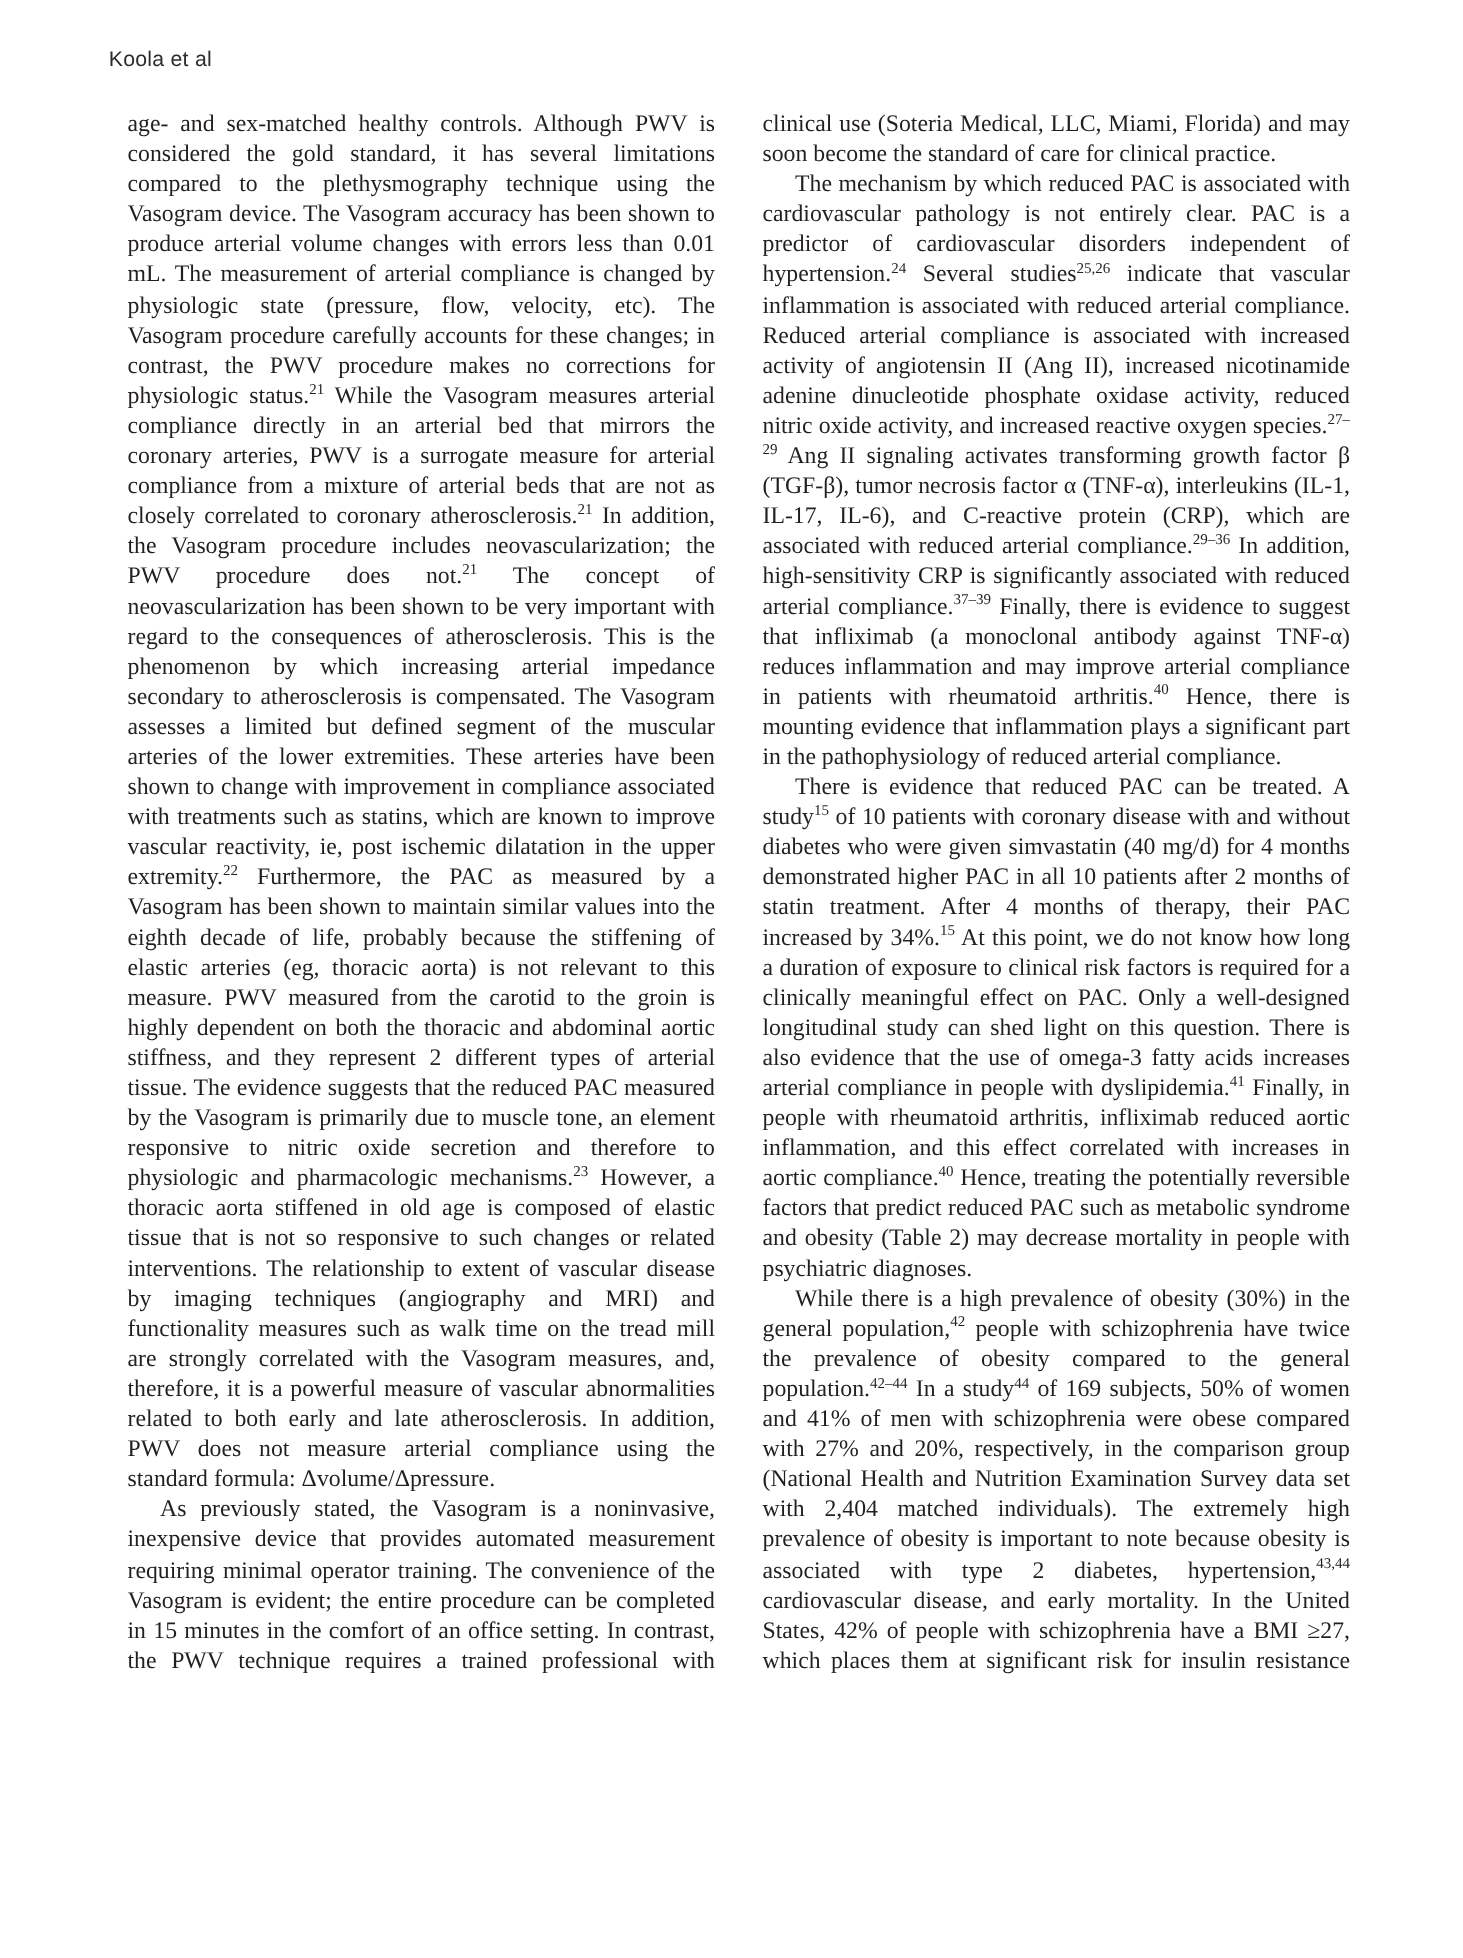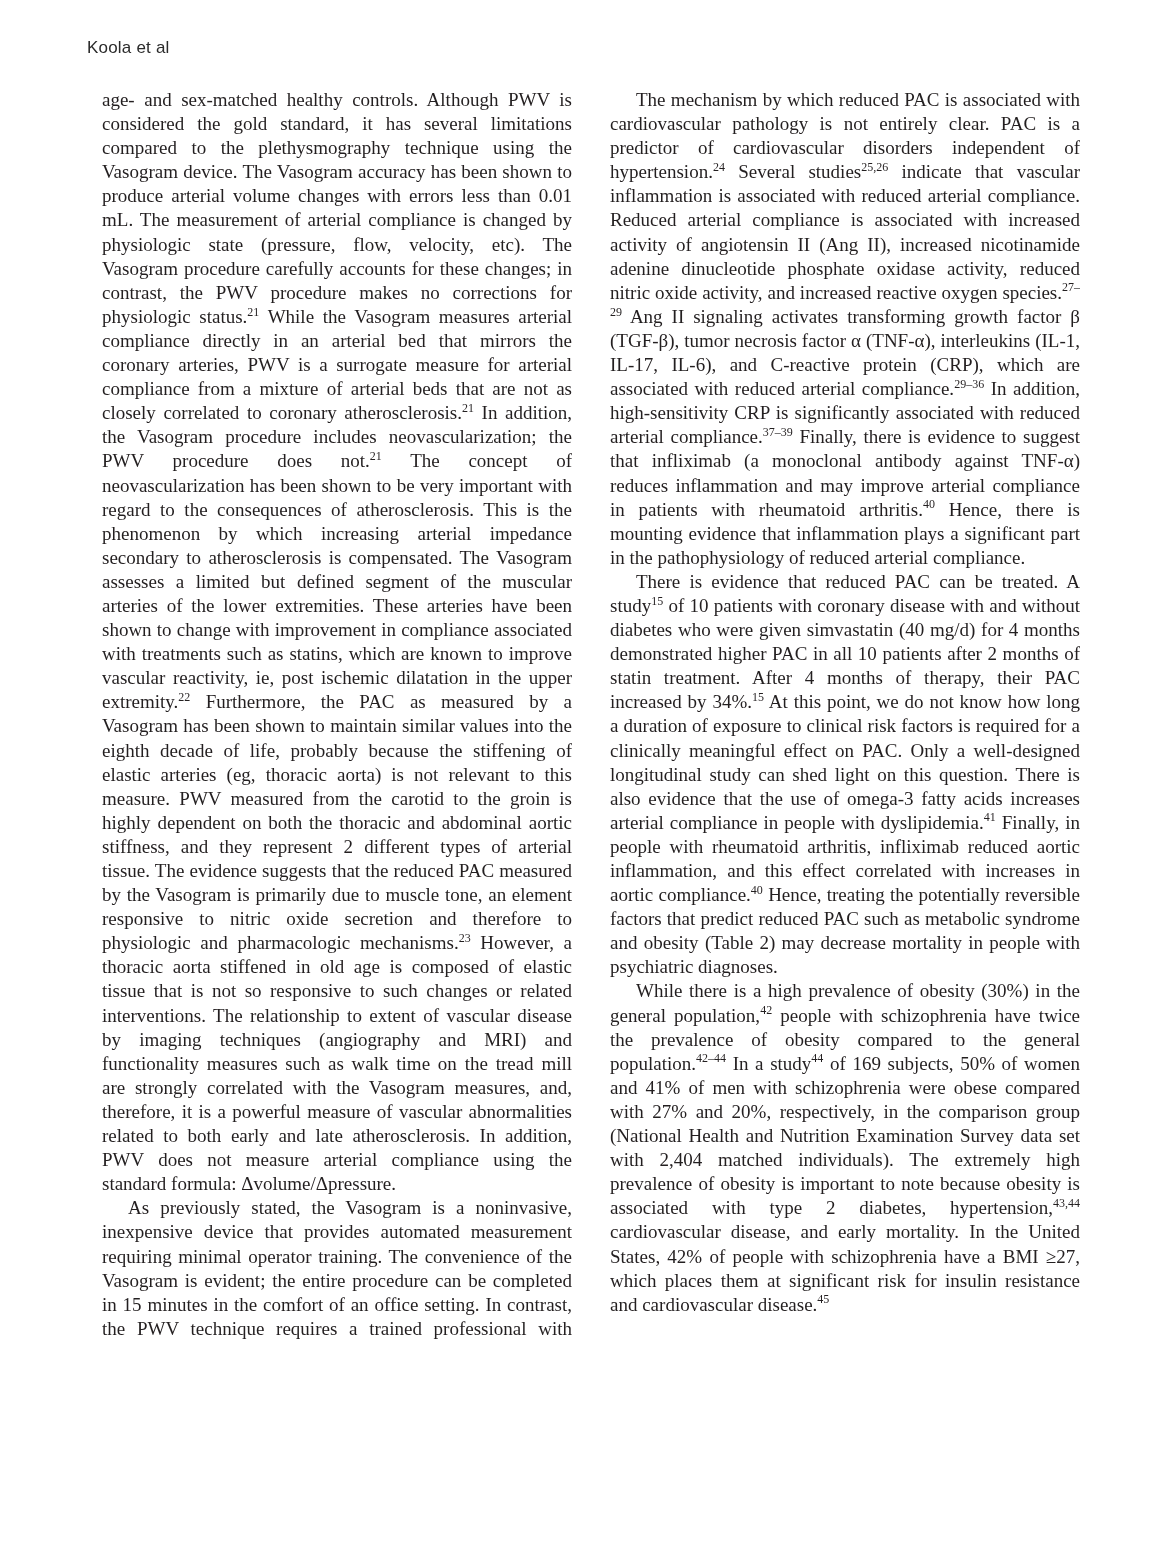--- a/index.html
+++ b/index.html
@@ -120,6 +120,7 @@
         <p class="indent">As previously stated, the Vasogram is a noninvasive, inexpensive device that provides automated measurement requiring minimal operator training. The convenience of the Vasogram is evident; the entire procedure can be completed in 15 minutes in the comfort of an office setting. In contrast, the PWV technique requires a trained professional with medical experience and an echocardiography and is more expensive. Scientific data<sup>2,3,8,14,15,19</sup> with no professional marketing is not enough to introduce a new technology. The Soterogram, a US Food and Drug Administration–registered and cleared device, is currently available for</p>
       </div>
     <div class="col">
+        <p>clinical use (Soteria Medical, LLC, Miami, Florida) and may soon become the standard of care for clinical practice.</p>
         <p class="indent">The mechanism by which reduced PAC is associated with cardiovascular pathology is not entirely clear. PAC is a predictor of cardiovascular disorders independent of hypertension.<sup>24</sup> Several studies<sup>25,26</sup> indicate that vascular inflammation is associated with reduced arterial compliance. Reduced arterial compliance is associated with increased activity of angiotensin II (Ang II), increased nicotinamide adenine dinucleotide phosphate oxidase activity, reduced nitric oxide activity, and increased reactive oxygen species.<sup>27–29</sup> Ang II signaling activates transforming growth factor β (TGF-β), tumor necrosis factor α (TNF-α), interleukins (IL-1, IL-17, IL-6), and C-reactive protein (CRP), which are associated with reduced arterial compliance.<sup>29–36</sup> In addition, high-sensitivity CRP is significantly associated with reduced arterial compliance.<sup>37–39</sup> Finally, there is evidence to suggest that infliximab (a monoclonal antibody against TNF-α) reduces inflammation and may improve arterial compliance in patients with rheumatoid arthritis.<sup>40</sup> Hence, there is mounting evidence that inflammation plays a significant part in the pathophysiology of reduced arterial compliance.</p>
         <p class="indent">There is evidence that reduced PAC can be treated. A study<sup>15</sup> of 10 patients with coronary disease with and without diabetes who were given simvastatin (40 mg/d) for 4 months demonstrated higher PAC in all 10 patients after 2 months of statin treatment. After 4 months of therapy, their PAC increased by 34%.<sup>15</sup> At this point, we do not know how long a duration of exposure to clinical risk factors is required for a clinically meaningful effect on PAC. Only a well-designed longitudinal study can shed light on this question. There is also evidence that the use of omega-3 fatty acids increases arterial compliance in people with dyslipidemia.<sup>41</sup> Finally, in people with rheumatoid arthritis, infliximab reduced aortic inflammation, and this effect correlated with increases in aortic compliance.<sup>40</sup> Hence, treating the potentially reversible factors that predict reduced PAC such as metabolic syndrome and obesity (Table 2) may decrease mortality in people with psychiatric diagnoses.</p>
         <p class="indent">While there is a high prevalence of obesity (30%) in the general population,<sup>42</sup> people with schizophrenia have twice the prevalence of obesity compared to the general population.<sup>42–44</sup> In a study<sup>44</sup> of 169 subjects, 50% of women and 41% of men with schizophrenia were obese compared with 27% and 20%, respectively, in the comparison group (National Health and Nutrition Examination Survey data set with 2,404 matched individuals). The extremely high prevalence of obesity is important to note because obesity is associated with type 2 diabetes, hypertension,<sup>43,44</sup> cardiovascular disease, and early mortality. In the United States, 42% of people with schizophrenia have a BMI ≥27, which places them at significant risk for insulin resistance and cardiovascular disease.<sup>45</sup></p>

